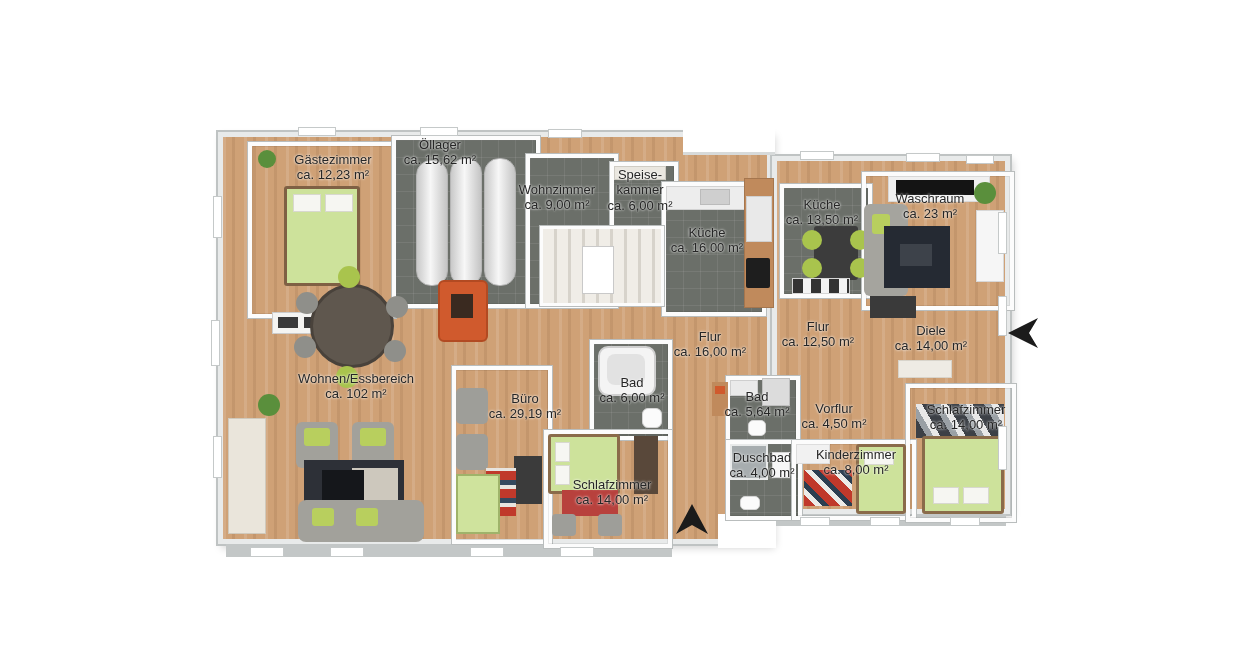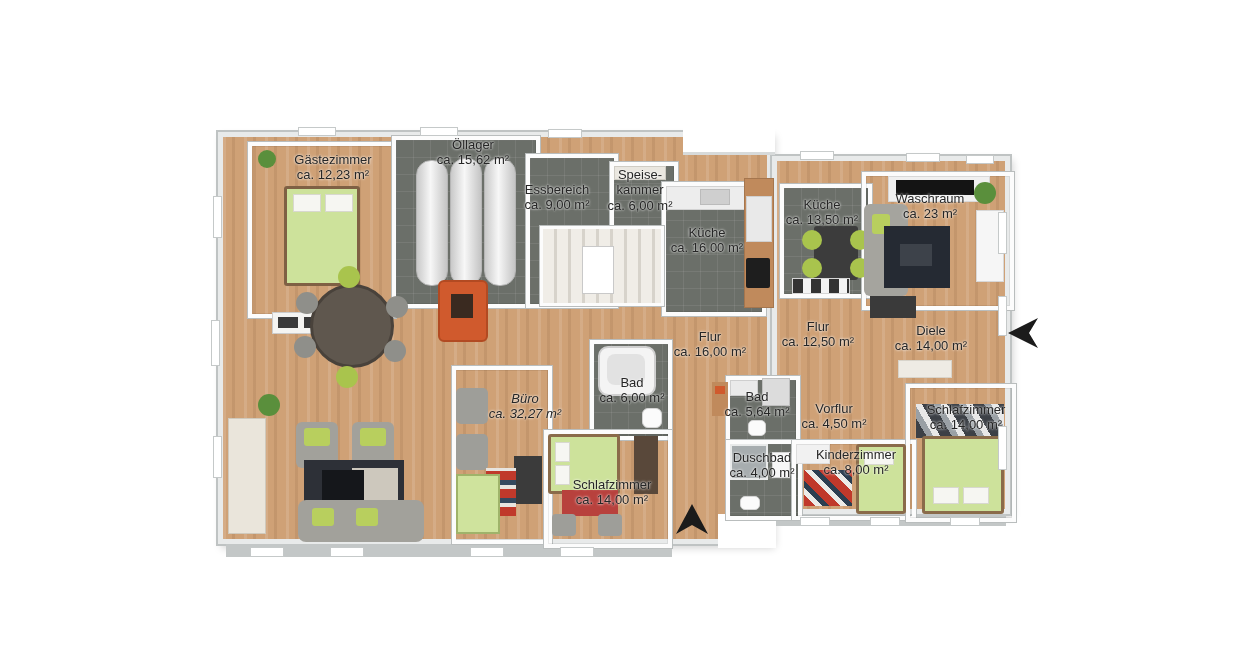--- a/index.html
+++ b/index.html
@@ -223,7 +223,7 @@
     <span class="rname">Gästezimmer</span>
     <span class="rarea">ca. 12,23 m²</span>
   </div>
-  <div class="room-label" style="left:440px;top:152px;margin-left:33px;">
+  <div class="room-label" style="left:440px;top:152px;">
     <span class="rname">Öllager</span>
     <span class="rarea">ca. 15,62 m²</span>
   </div>

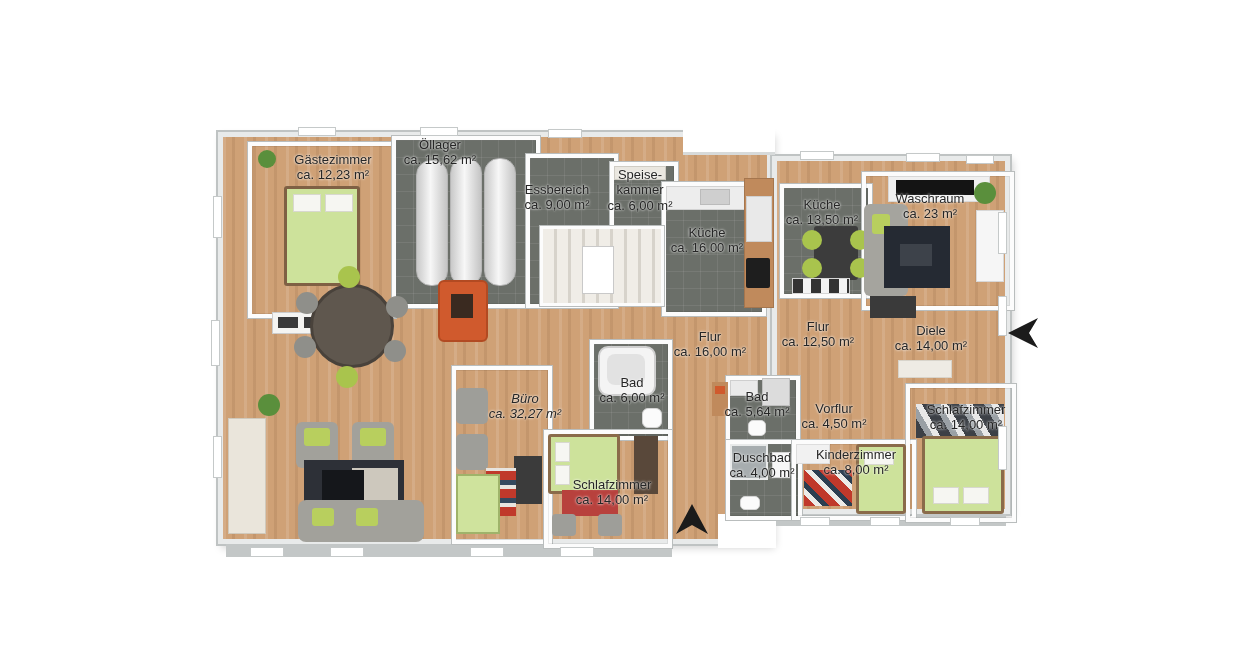--- a/index.html
+++ b/index.html
@@ -228,7 +228,7 @@
     <span class="rarea">ca. 15,62 m²</span>
   </div>
   <div class="room-label" style="left:557px;top:197px;">
-    <span class="rname">Essbereich</span>
+    <span class="rname">Wohnzimmer</span>
     <span class="rarea">ca. 9,00 m²</span>
   </div>
   <div class="room-label wrap" style="left:640px;top:190px;">

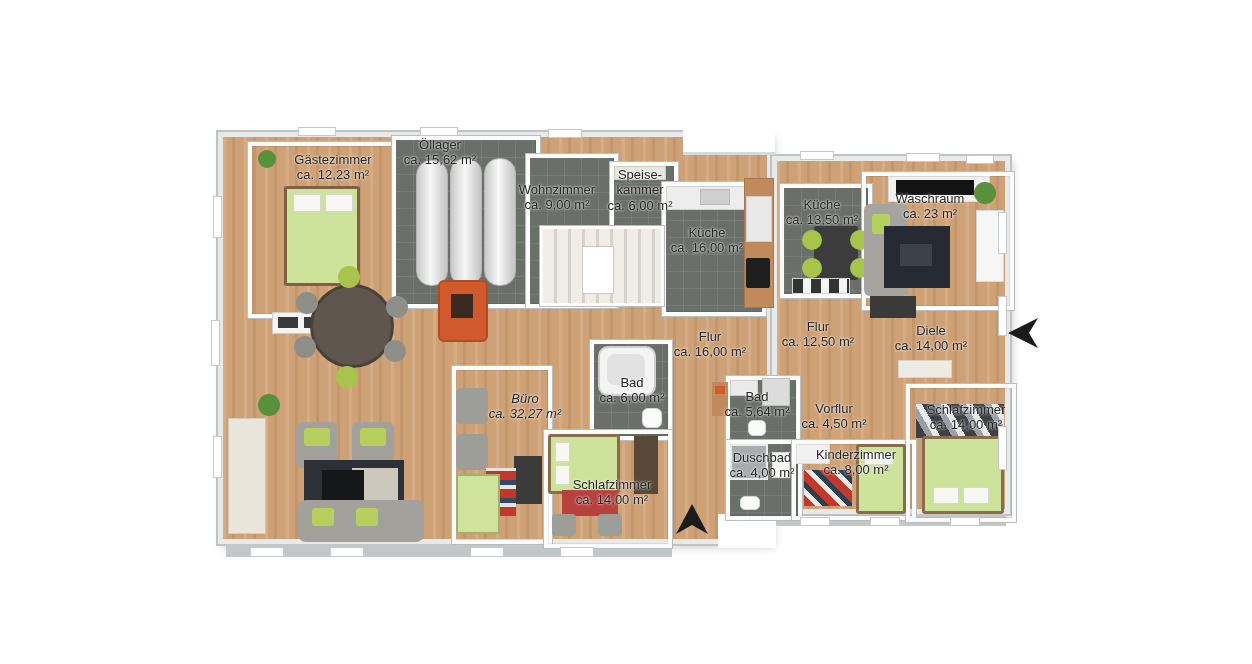--- a/index.html
+++ b/index.html
@@ -259,6 +259,10 @@
     <span class="rname">Diele</span>
     <span class="rarea">ca. 14,00 m²</span>
   </div>
+  <div class="room-label" style="left:356px;top:386px;">
+    <span class="rname">Wohnen/Essbereich</span>
+    <span class="rarea">ca. 102 m²</span>
+  </div>
   <div class="room-label" style="left:525px;top:406px;font-style:italic;">
     <span class="rname">Büro</span>
     <span class="rarea">ca. 32,27 m²</span>

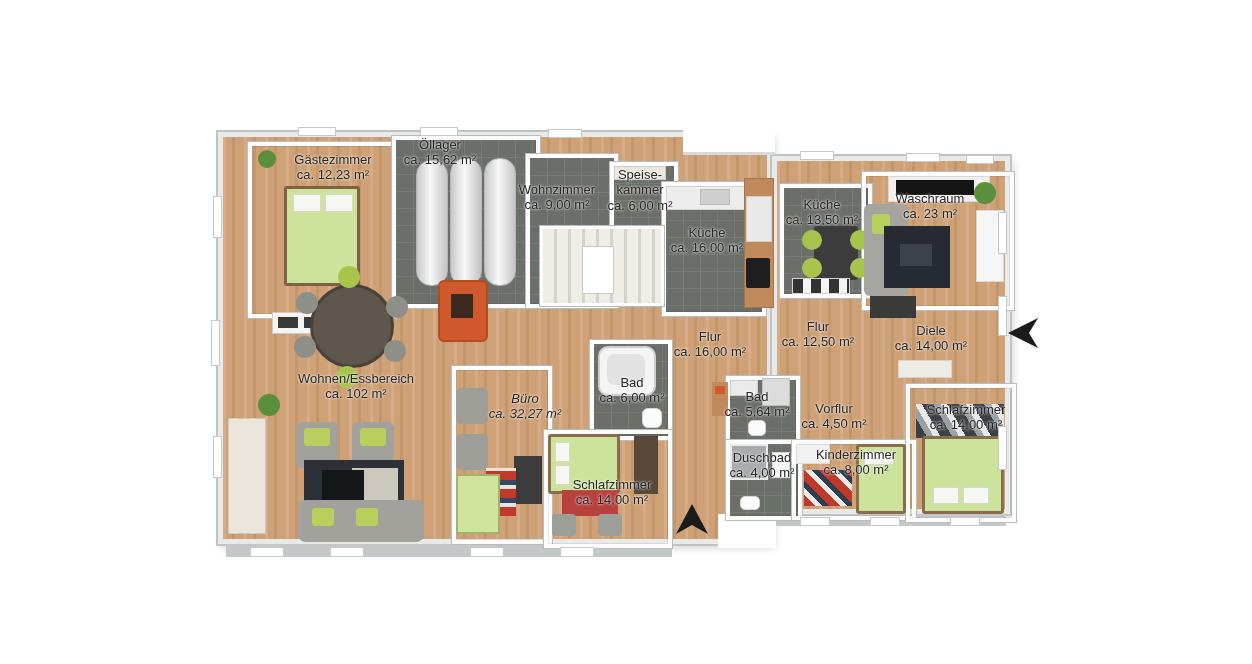--- a/index.html
+++ b/index.html
@@ -263,7 +263,7 @@
     <span class="rname">Wohnen/Essbereich</span>
     <span class="rarea">ca. 102 m²</span>
   </div>
-  <div class="room-label" style="left:525px;top:406px;font-style:italic;">
+  <div class="room-label" style="left:525px;top:406px;">
     <span class="rname">Büro</span>
     <span class="rarea">ca. 32,27 m²</span>
   </div>

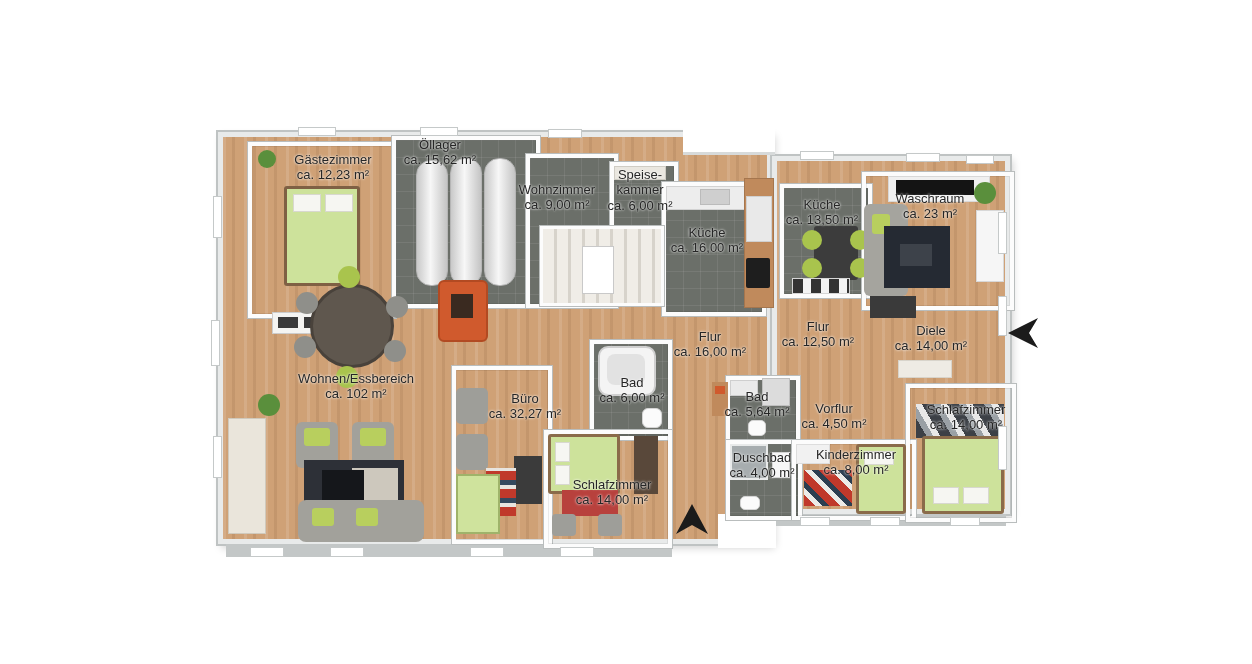--- a/index.html
+++ b/index.html
@@ -265,7 +265,7 @@
   </div>
   <div class="room-label" style="left:525px;top:406px;">
     <span class="rname">Büro</span>
-    <span class="rarea">ca. 32,27 m²</span>
+    <span class="rarea">ca. 29,19 m²</span>
   </div>
   <div class="room-label" style="left:632px;top:390px;">
     <span class="rname">Bad</span>

